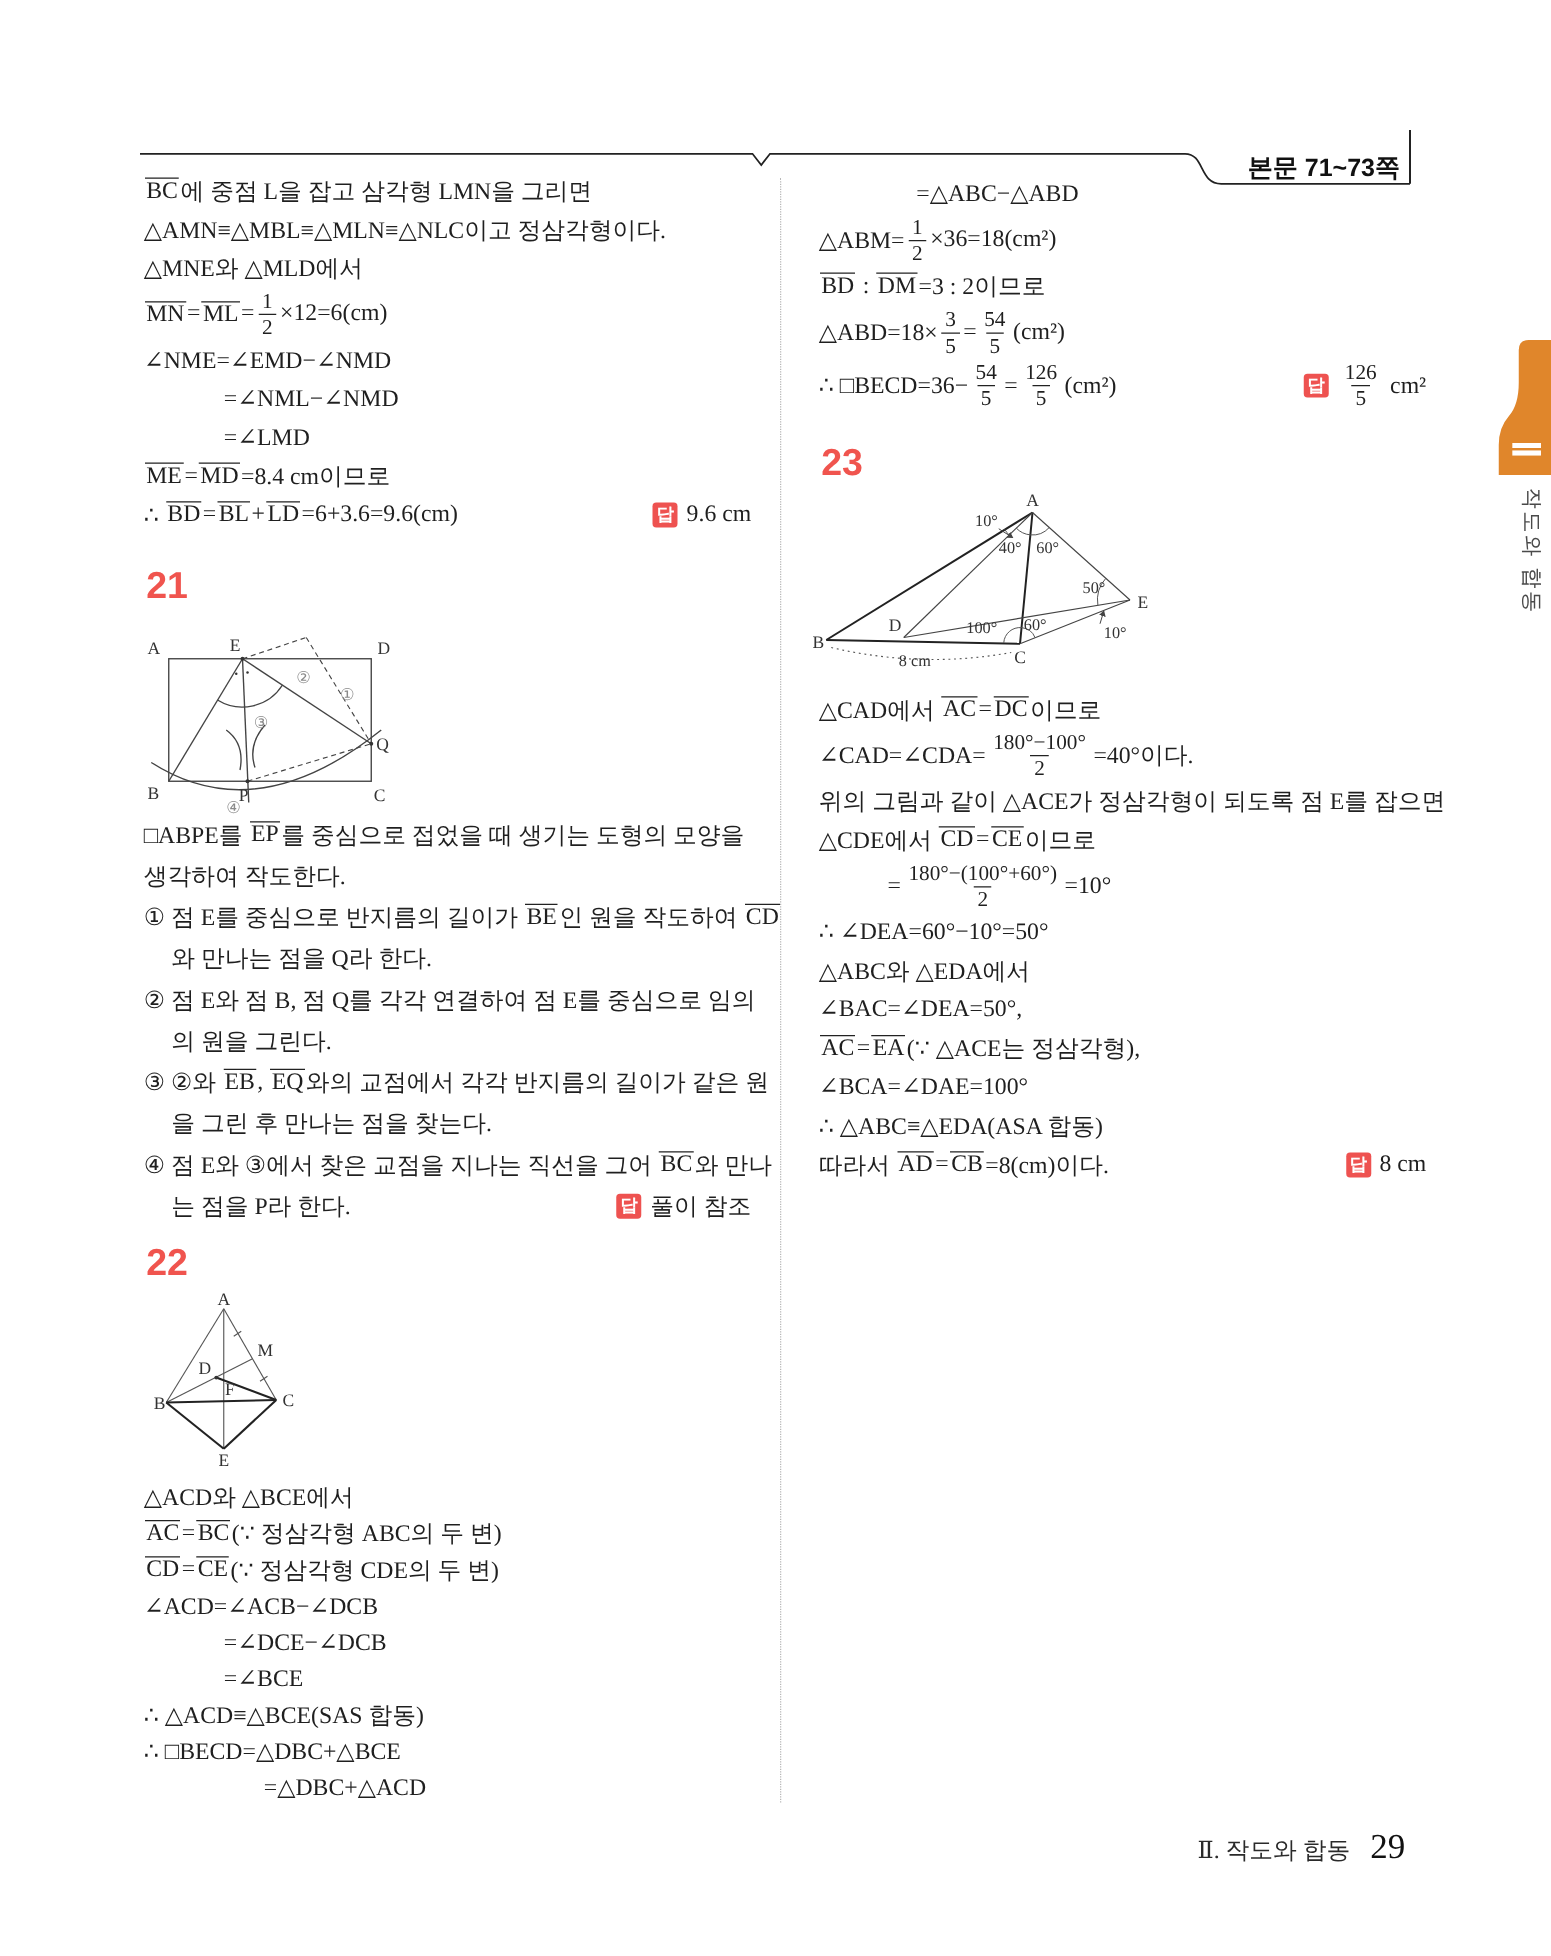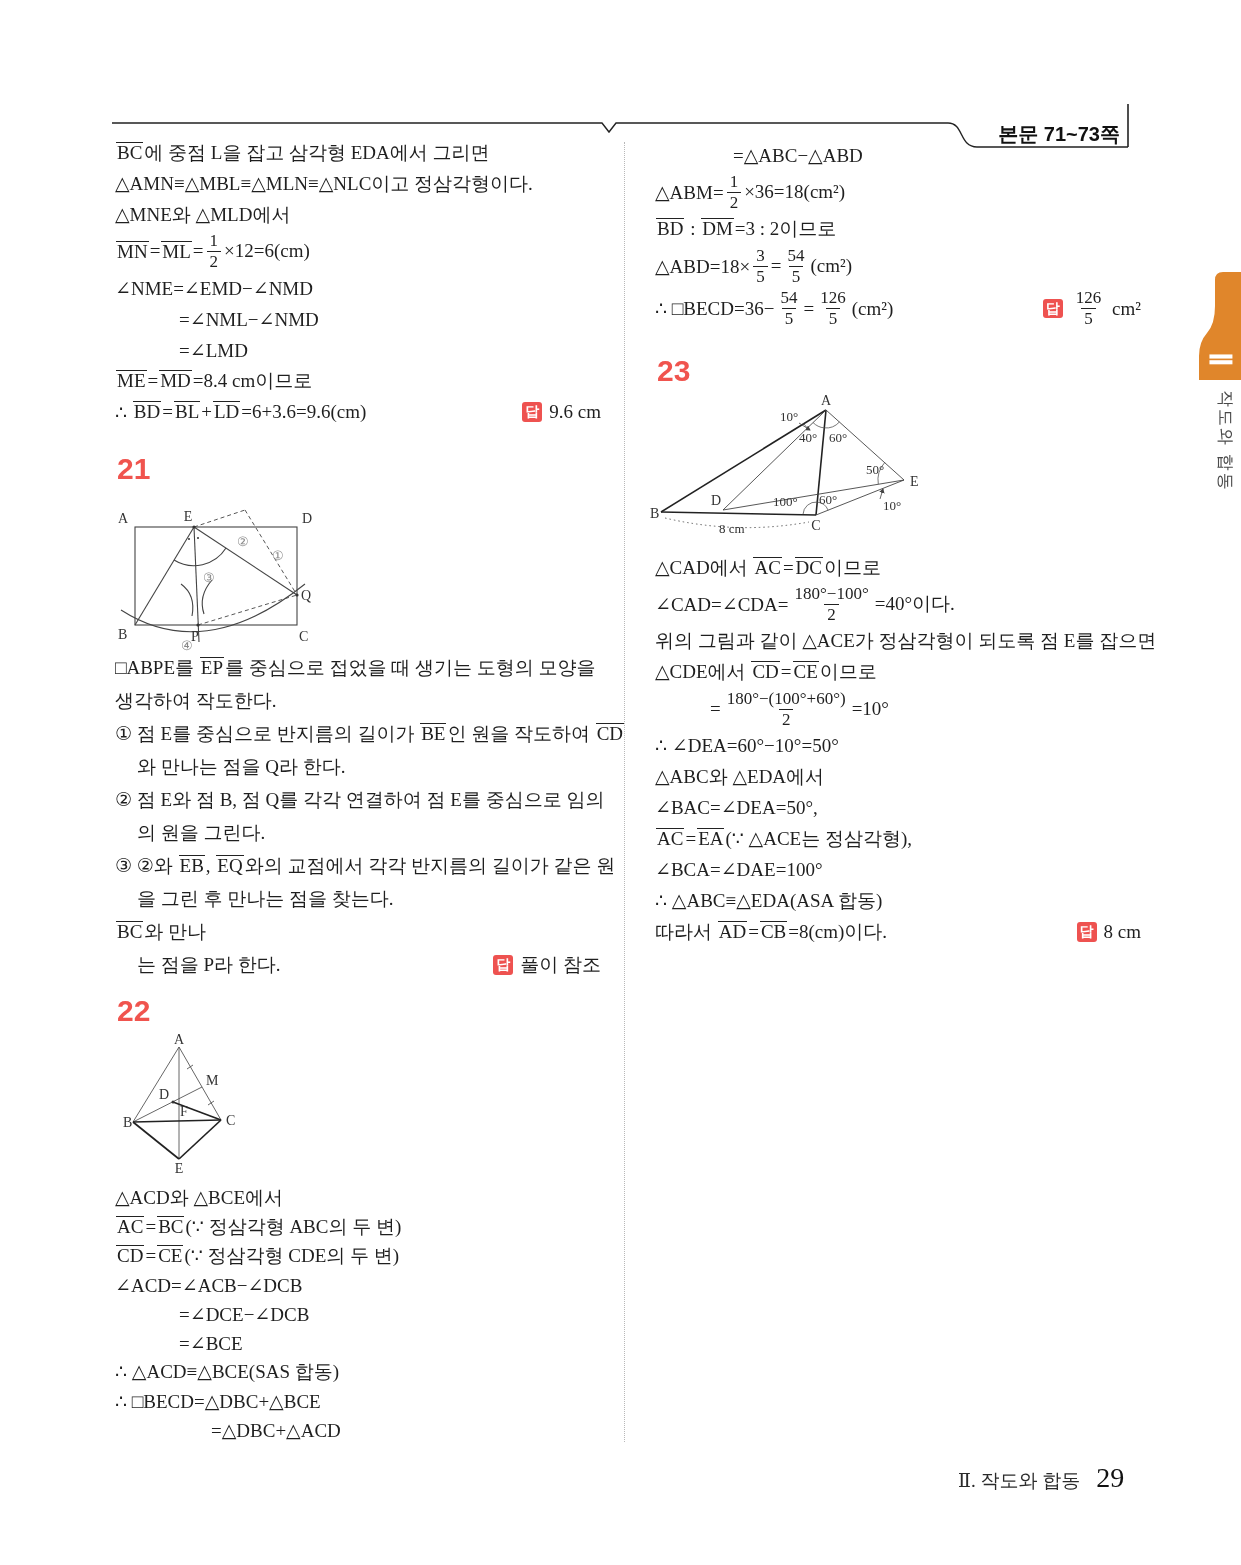--- a/index.html
+++ b/index.html
@@ -69,7 +69,7 @@
         <div class="mline">
           <span class="segs">
             <span class="ov">BC</span>
-            <span class="txt">에 중점 L을 잡고 삼각형 EDA에서 그리면</span>
+            <span class="txt">에 중점 L을 잡고 삼각형 LMN을 그리면</span>
           </span>
         </div>
         <div class="mline">

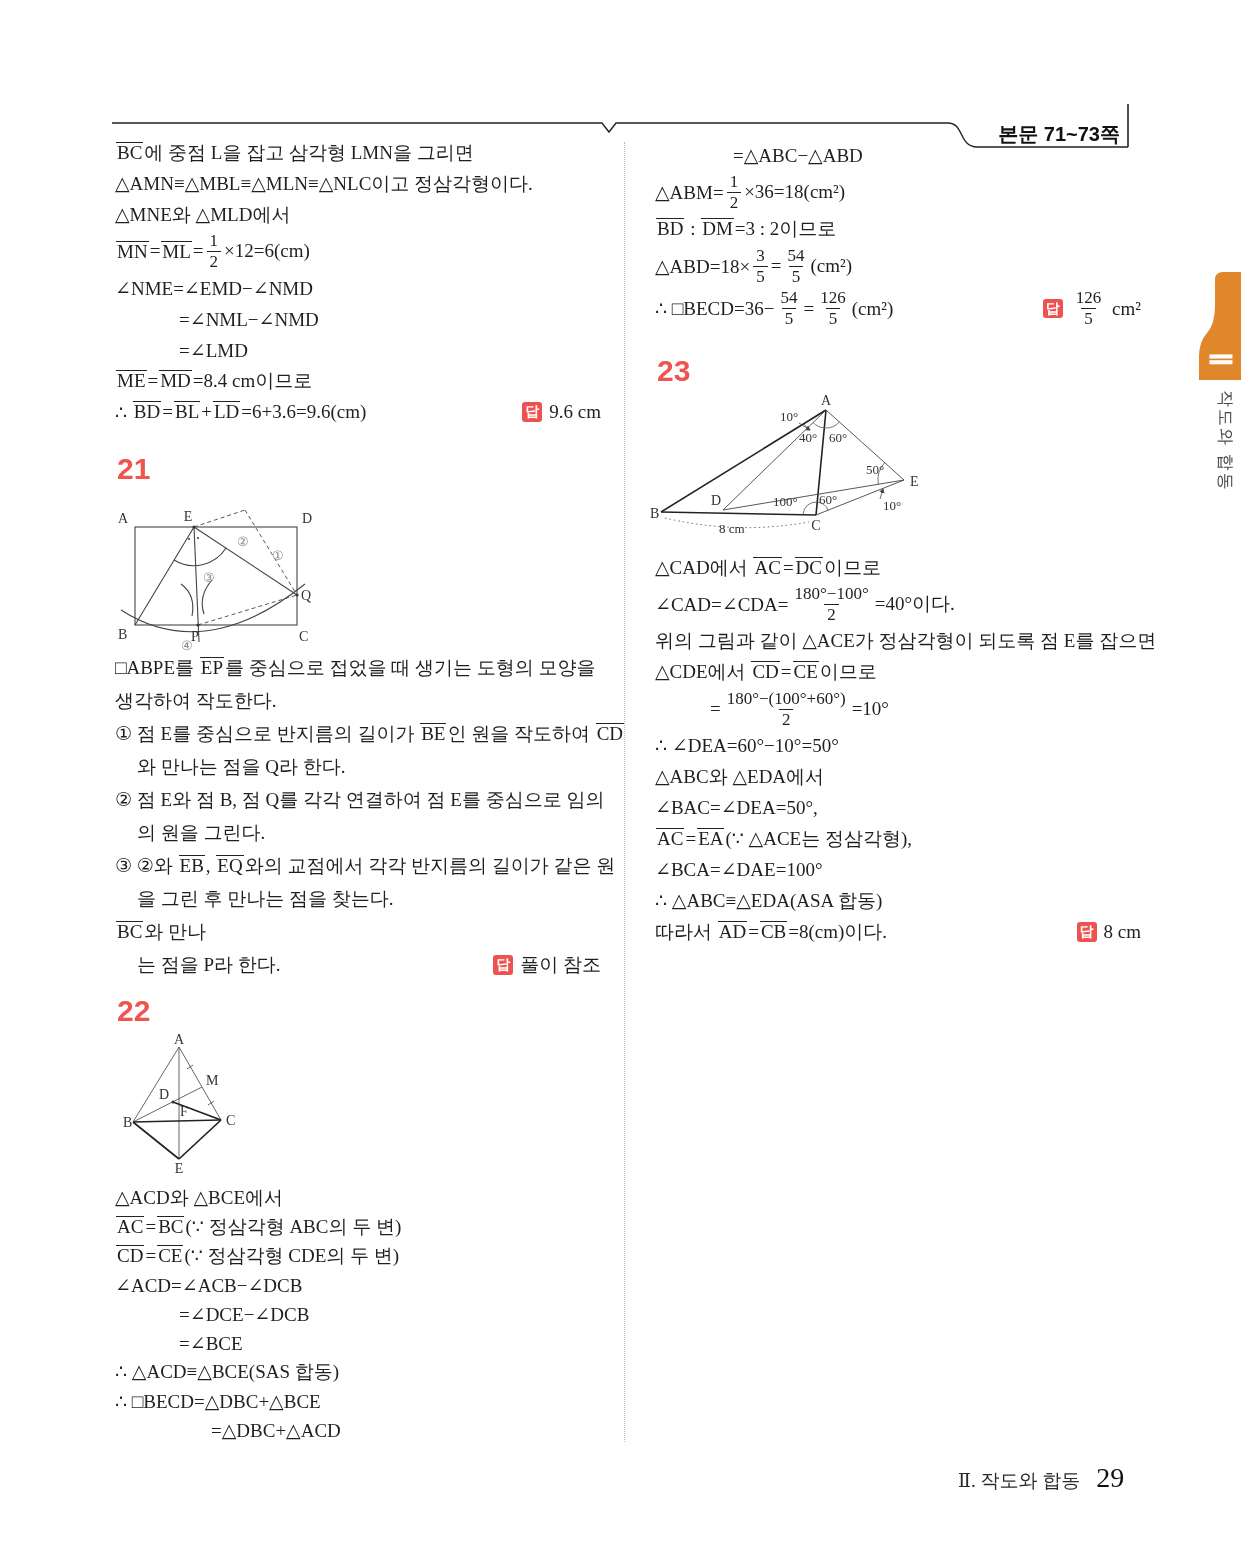--- a/index.html
+++ b/index.html
@@ -227,6 +227,7 @@
         </div>
         <div class="mline">
           <span class="segs">
+            <span class="txt">④ 점 E와 ③에서 찾은 교점을 지나는 직선을 그어 </span>
             <span class="ov">BC</span>
             <span class="txt">와 만나</span>
           </span>

